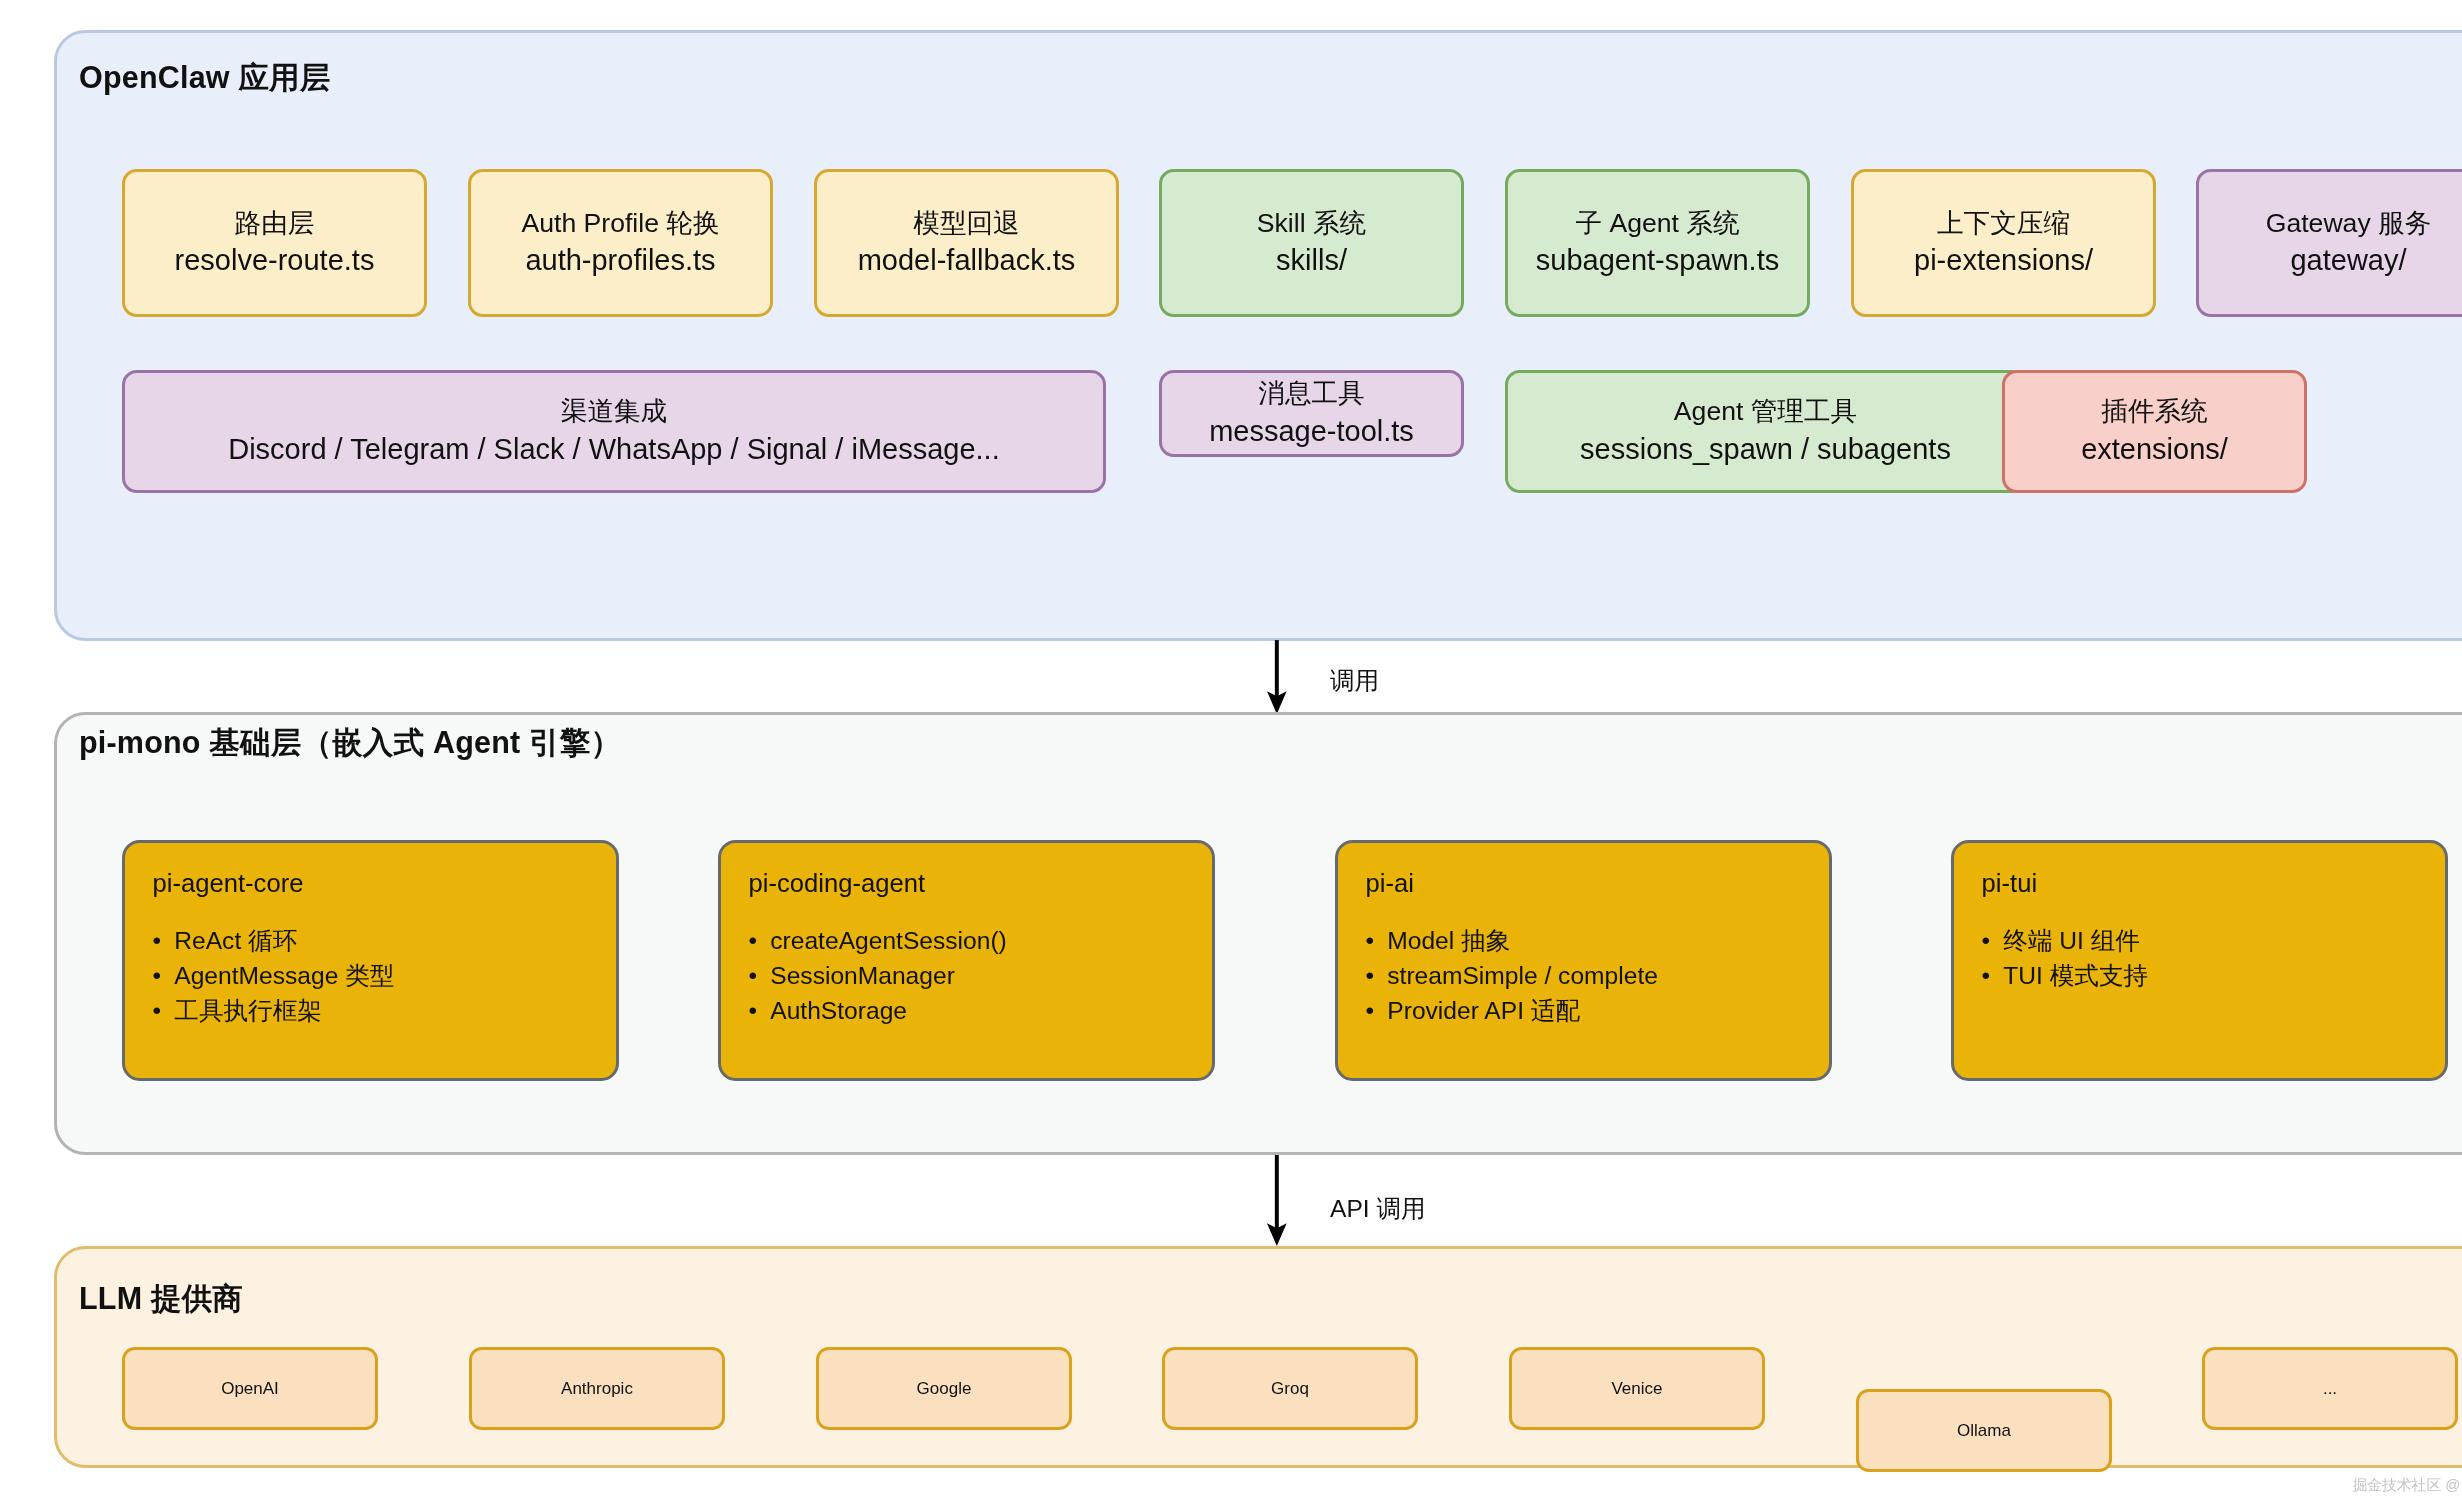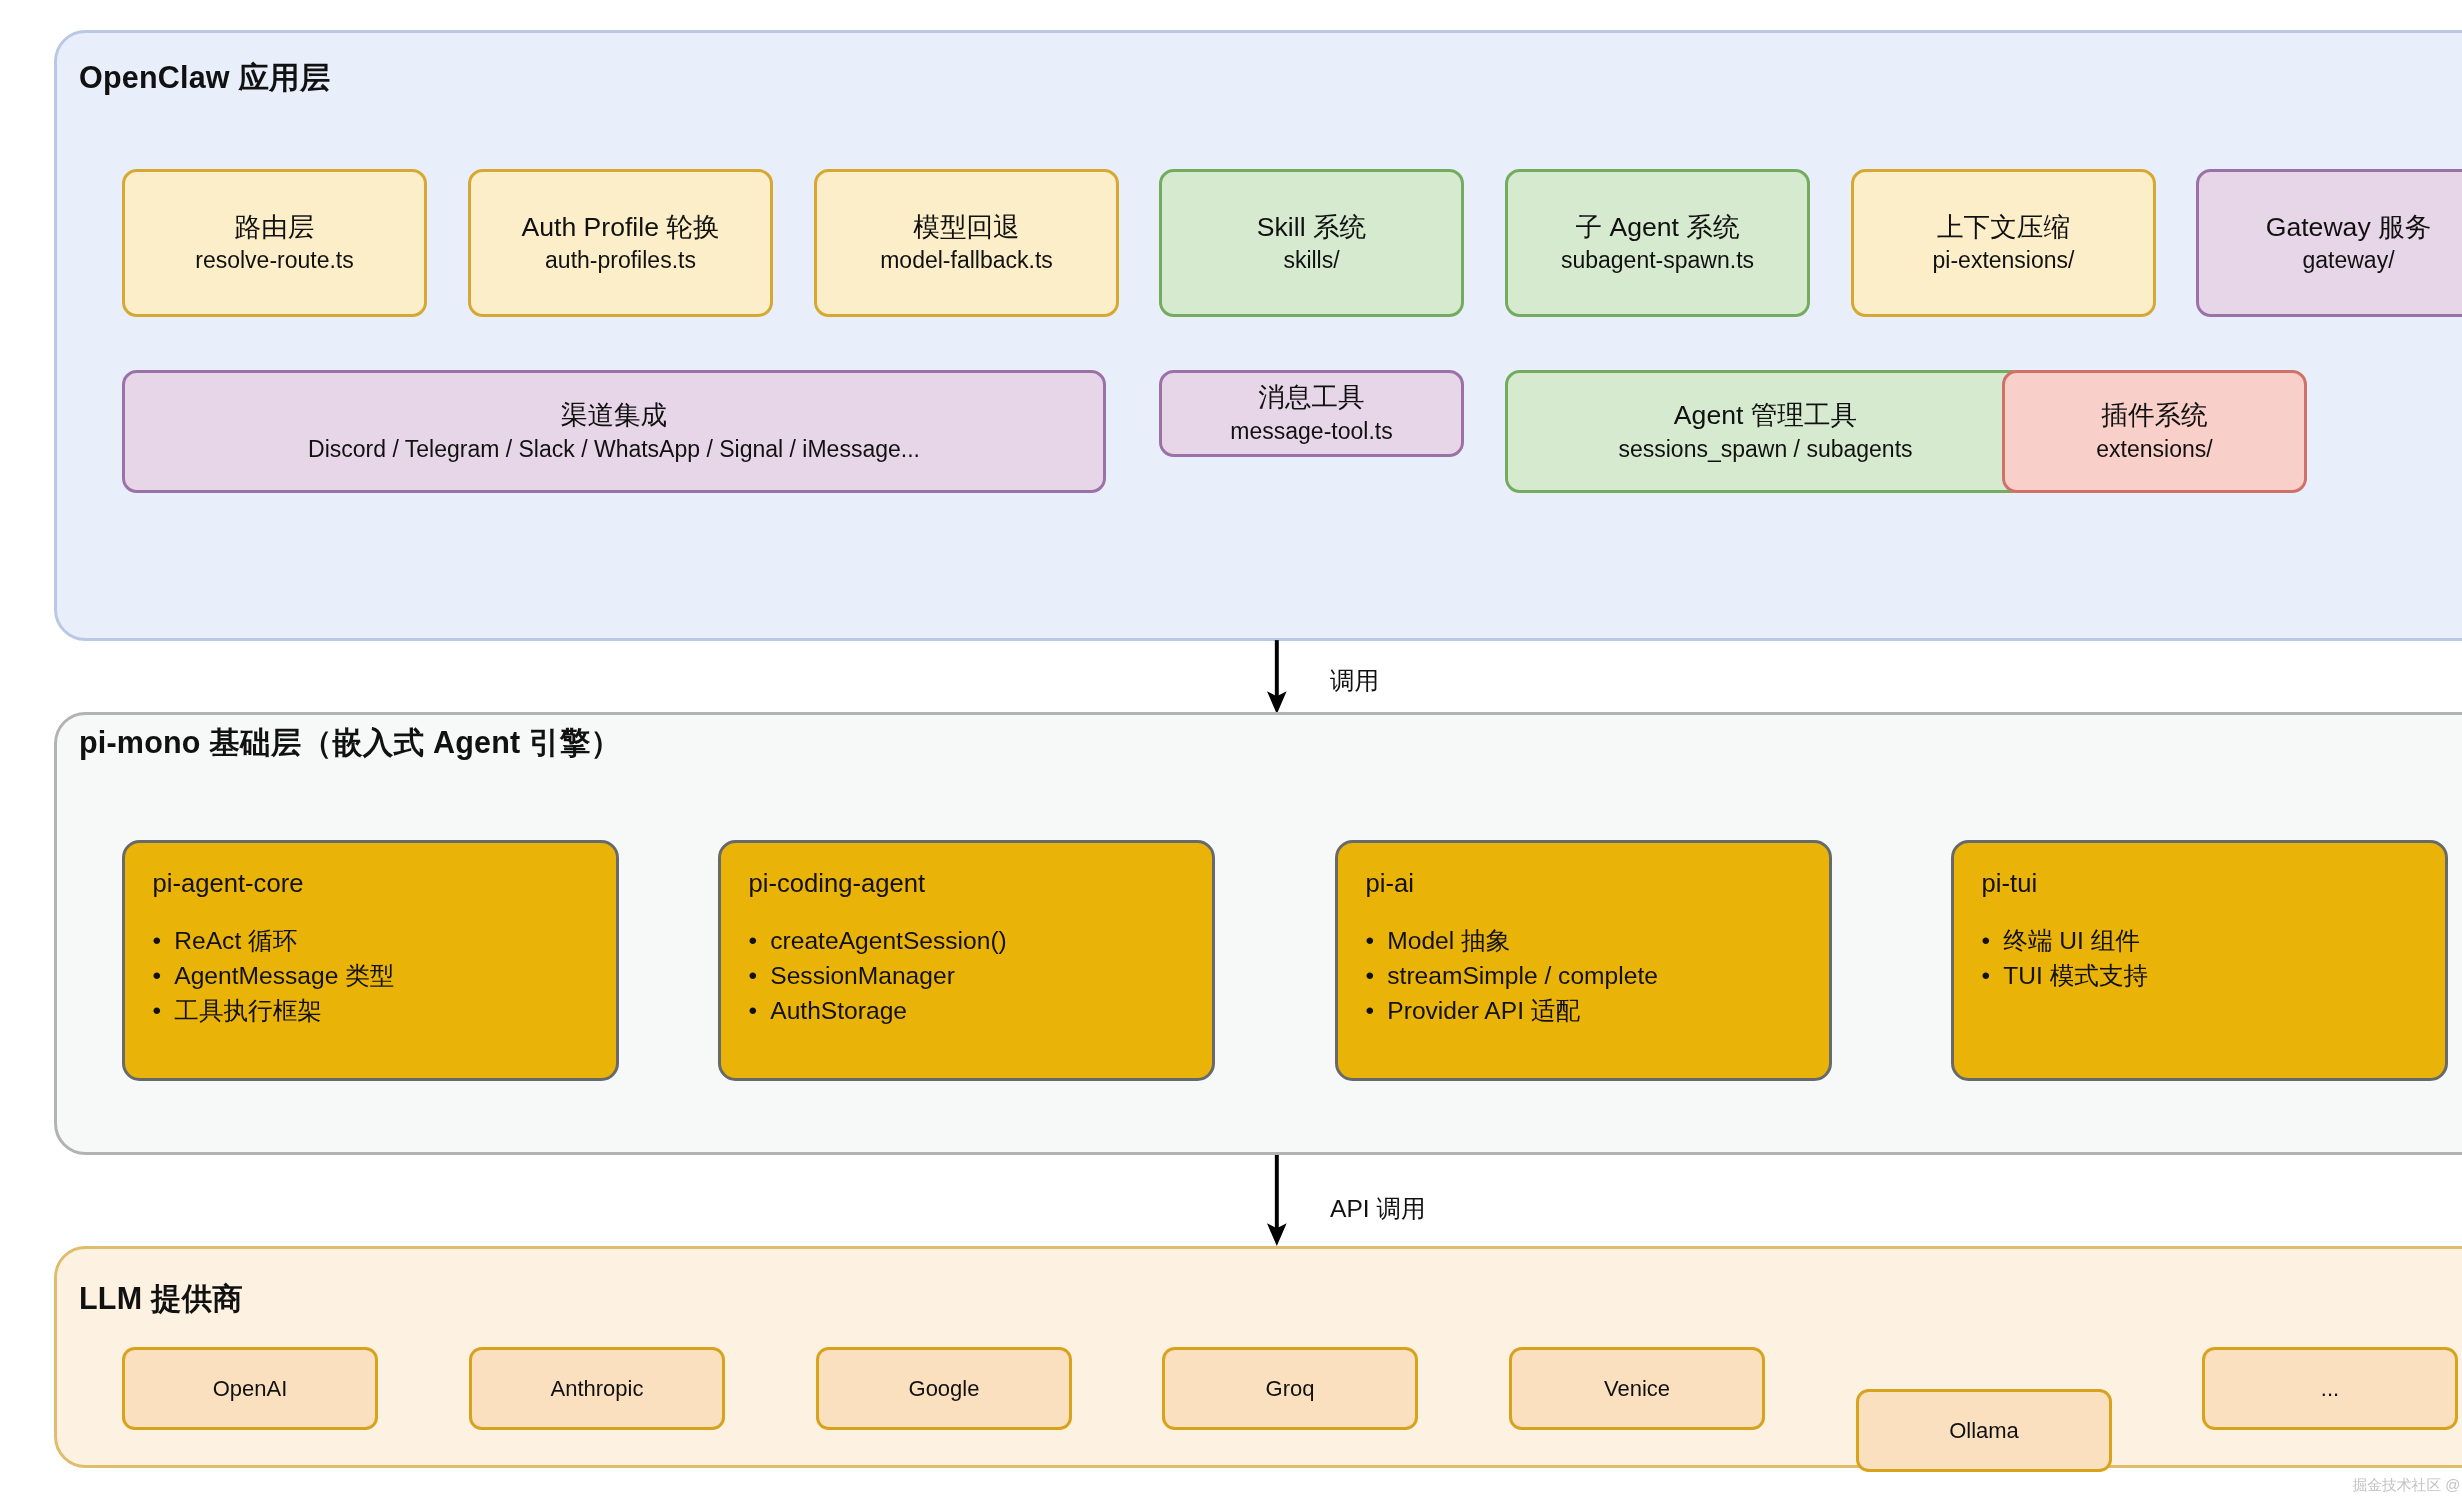--- a/index.html
+++ b/index.html
@@ -52,7 +52,7 @@
     padding: 4.9px 8.9px;
   }
   .card .l1 { font-size: 26.6px; color: #111; line-height: 1.34; white-space: nowrap; }
-  .card .l2 { font-size: 23px; color: #111; line-height: 1.34; white-space: nowrap; }
+  .card .l2 { font-size: 29px; color: #111; line-height: 1.34; white-space: nowrap; }
 
   .c-yellow { background: #fbeec8; border-color: #d6a831; }
   .c-green  { background: #d6ead0; border-color: #74ab5e; }

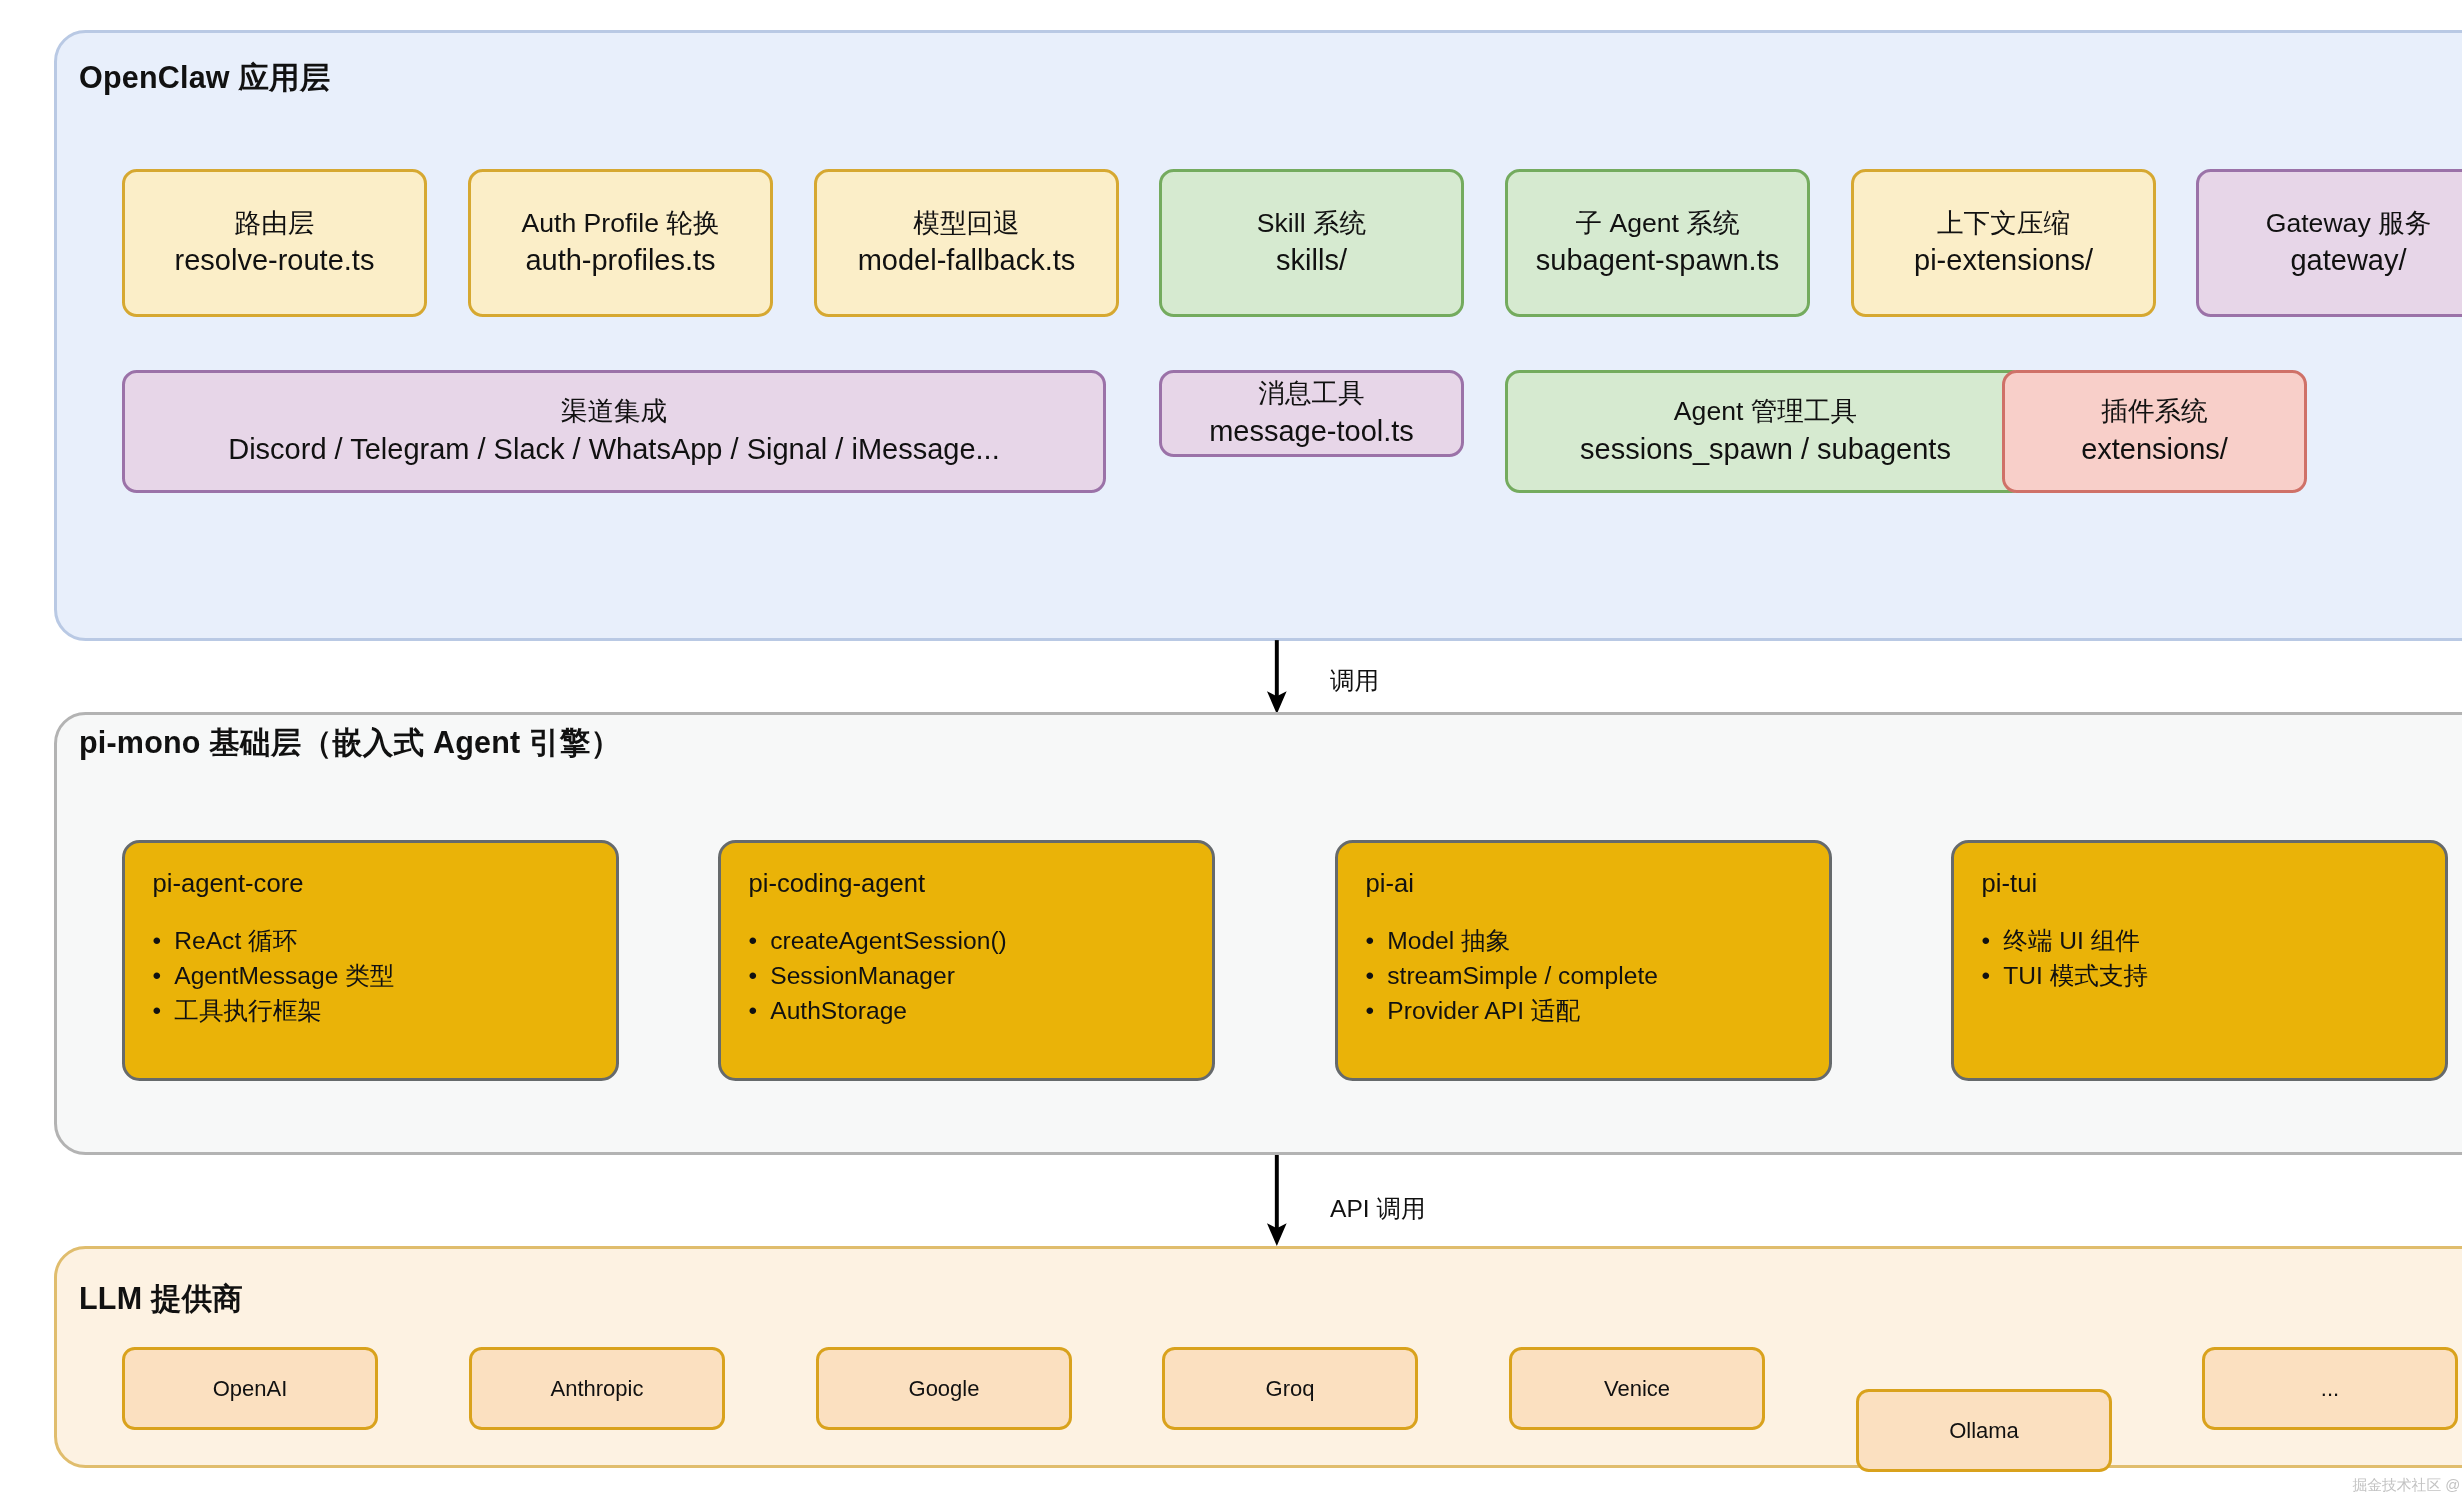--- a/index.html
+++ b/index.html
@@ -95,7 +95,7 @@
     border: 3px solid #d9a21d;
     border-radius: 12.8px;
     display: flex; align-items: center; justify-content: center;
-    font-size: 22px; color: #111; white-space: nowrap;
+    font-size: 17px; color: #111; white-space: nowrap;
   }
 
   

